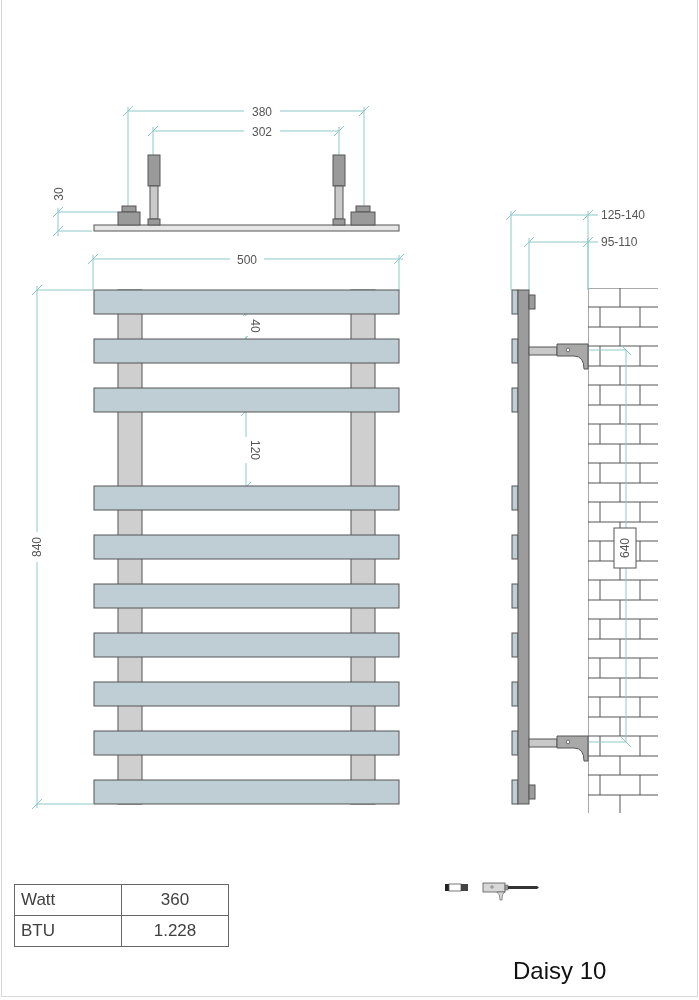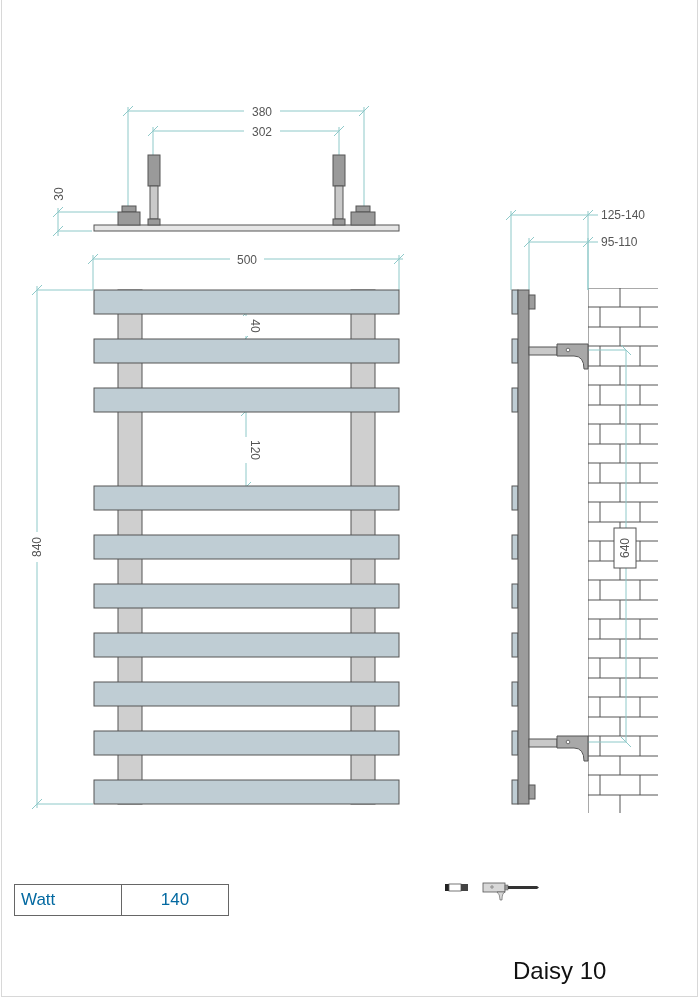--- a/index.html
+++ b/index.html
@@ -7,7 +7,7 @@
   .page-frame { position: absolute; left: 1px; top: 0; width: 695px; height: 996px; border-left: 1px solid #d8d8d8; border-right: 1px solid #d8d8d8; border-bottom: 1px solid #d8d8d8; }
   svg.drawing { position: absolute; left: 0; top: 0; }
   .dim-text { font-family: "Liberation Sans", sans-serif; font-size: 12px; fill: #555555; }
-  .spec-table { position: absolute; left: 14px; top: 884px; border-collapse: collapse; font-family: "Liberation Sans", sans-serif; font-size: 17px; color: #0369a1; }
+  .spec-table { position: absolute; left: 14px; top: 884px; border-collapse: collapse; font-family: "Liberation Sans", sans-serif; font-size: 17px; color: #404040; }
   .spec-table td { border: 1px solid #666; height: 30px; padding: 0 6px; }
   .spec-table td.label { width: 94px; }
   .spec-table td.value { width: 94px; text-align: center; }

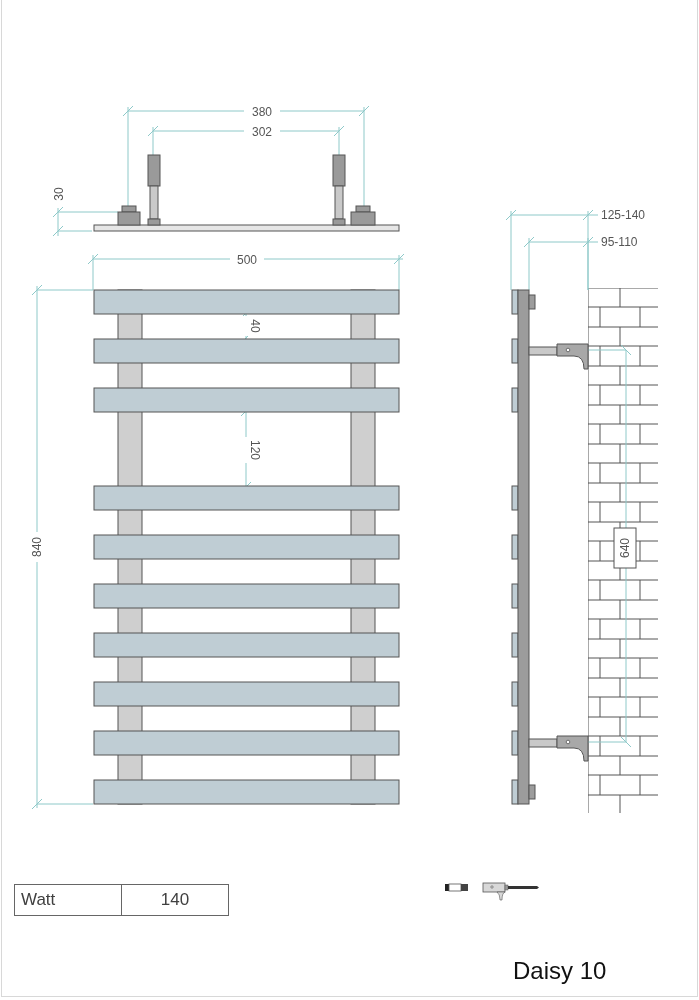--- a/index.html
+++ b/index.html
@@ -216,7 +216,7 @@
   <tbody>
     <tr>
       <td class="label">Watt</td>
-      <td class="value">140</td>
+      <td class="value">360</td>
     </tr>
   </tbody>
 </table>

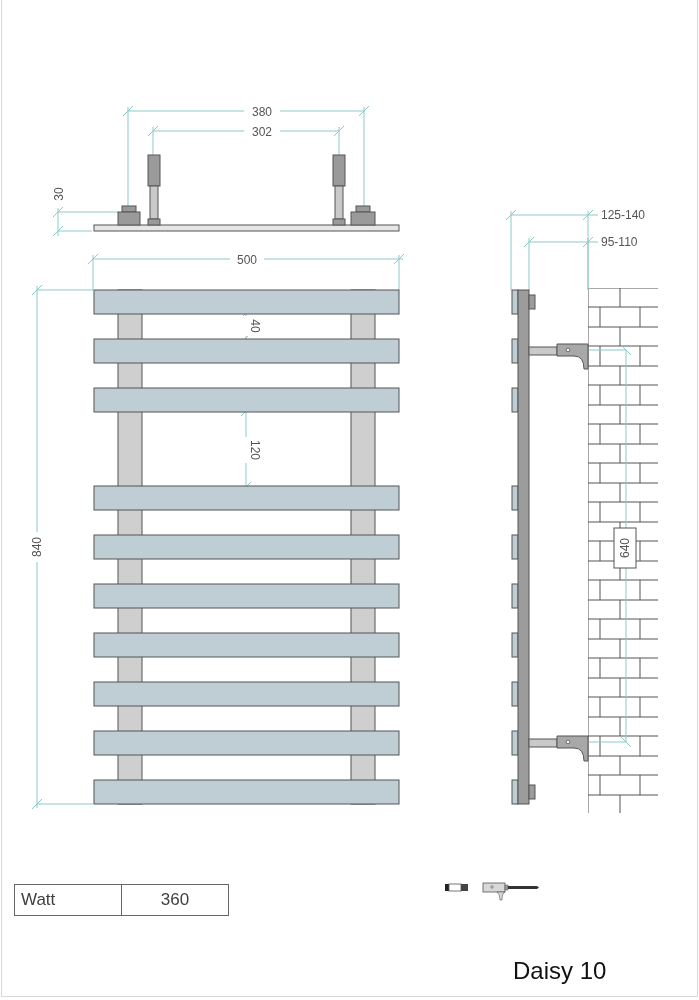--- a/index.html
+++ b/index.html
@@ -218,6 +218,10 @@
       <td class="label">Watt</td>
       <td class="value">360</td>
     </tr>
+    <tr>
+      <td class="label">BTU</td>
+      <td class="value">1.228</td>
+    </tr>
   </tbody>
 </table>
 

